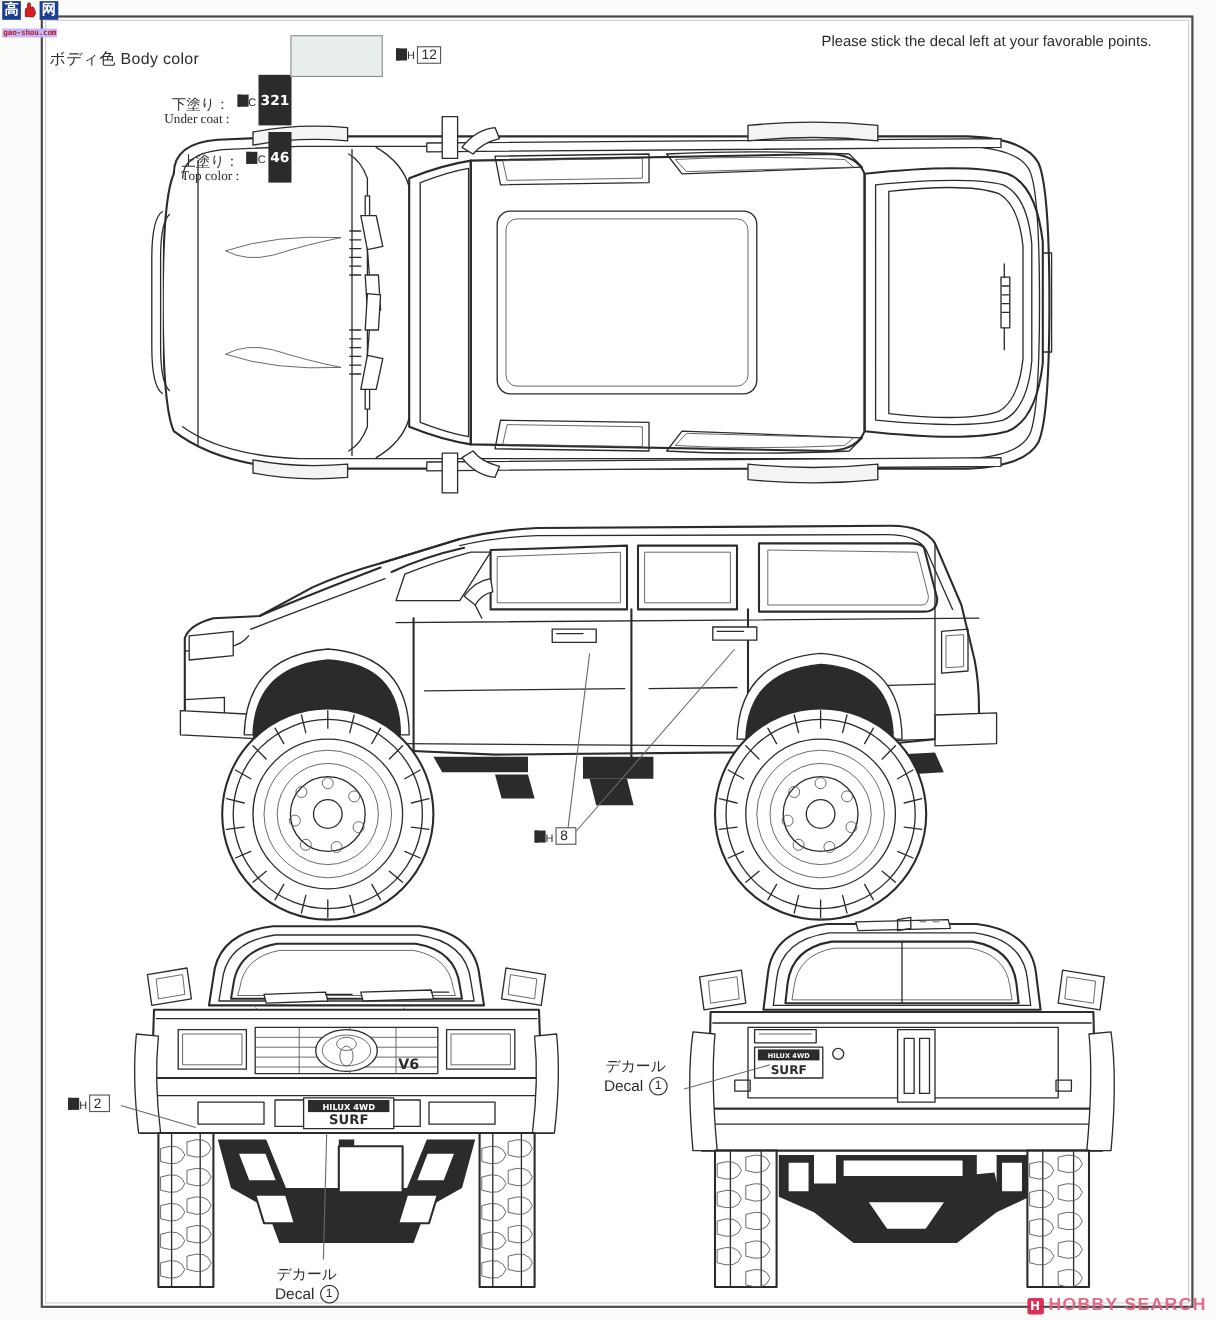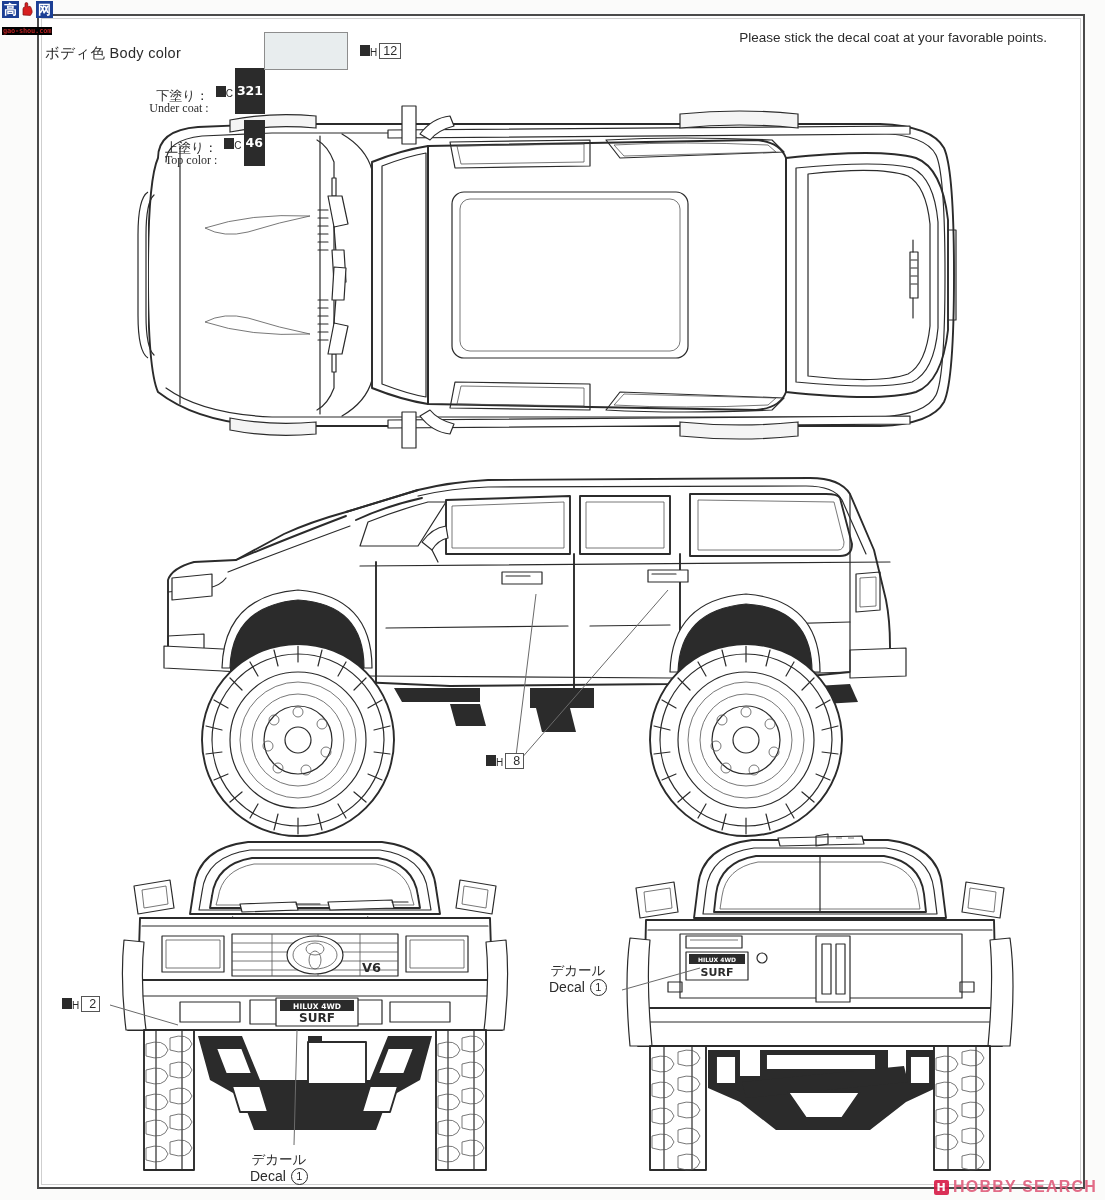--- a/index.html
+++ b/index.html
@@ -34,7 +34,7 @@
   }
   #logo-url{
     font-family:"DejaVu Sans Mono",monospace;font-size:7px;color:#b32020;
-    letter-spacing:-0.2px;font-weight:bold;background:#000000;display:inline-block;
+    letter-spacing:-0.2px;font-weight:bold;background:#c4b5fd;display:inline-block;
     padding:0 1px;margin-top:1px;
   }
 

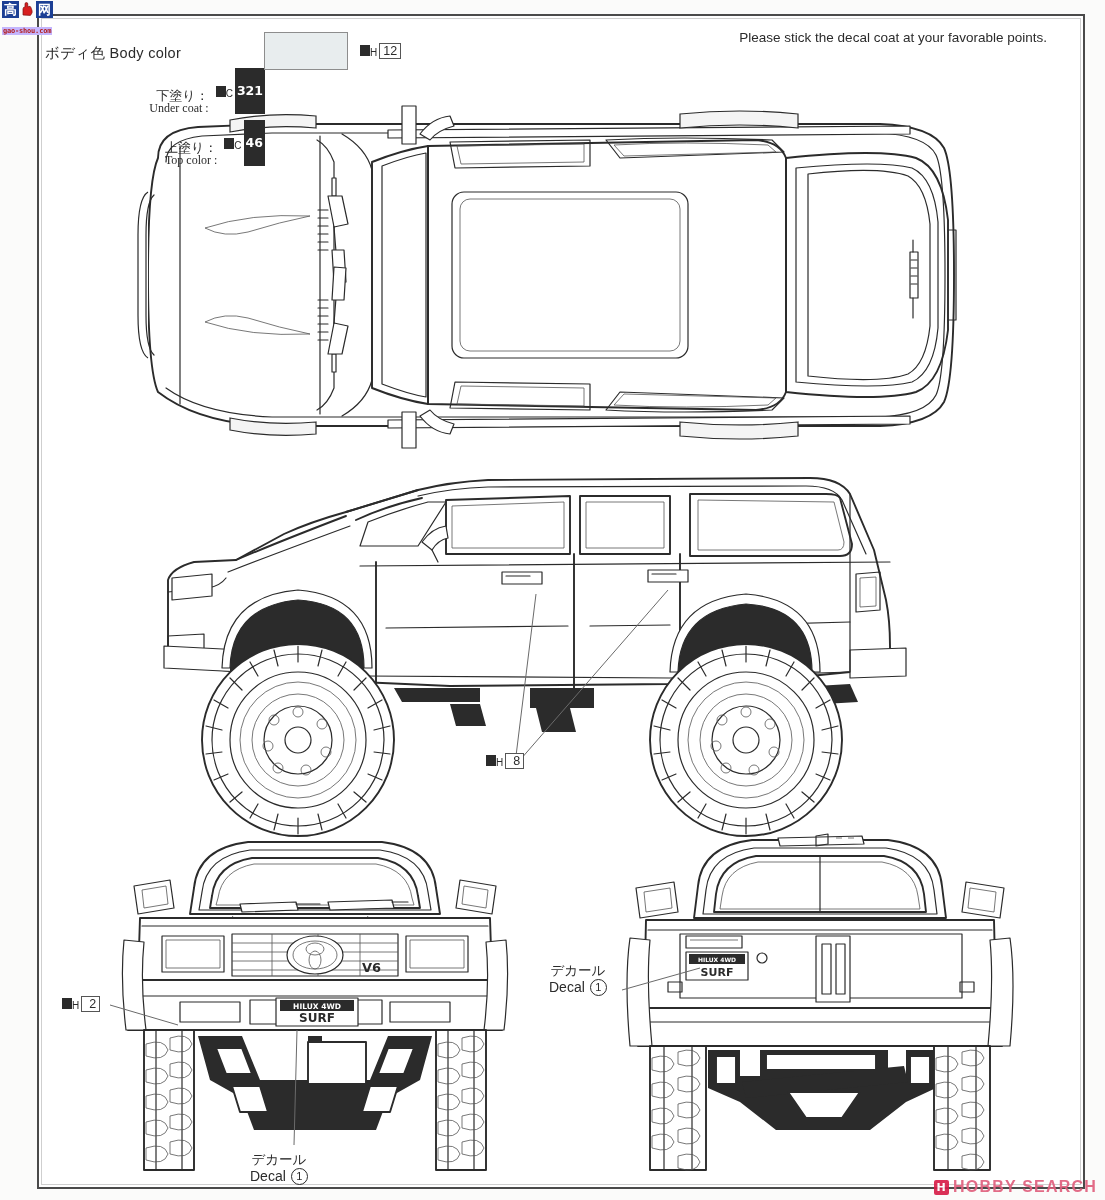--- a/index.html
+++ b/index.html
@@ -183,7 +183,7 @@
 </div>
 
 <div id="note-block">
-  <div id="note-en">Please stick the decal coat at your favorable points.</div>
+  <div id="note-en">Please stick the decal left at your favorable points.</div>
 </div>
 
 <div class="view" id="view-top">

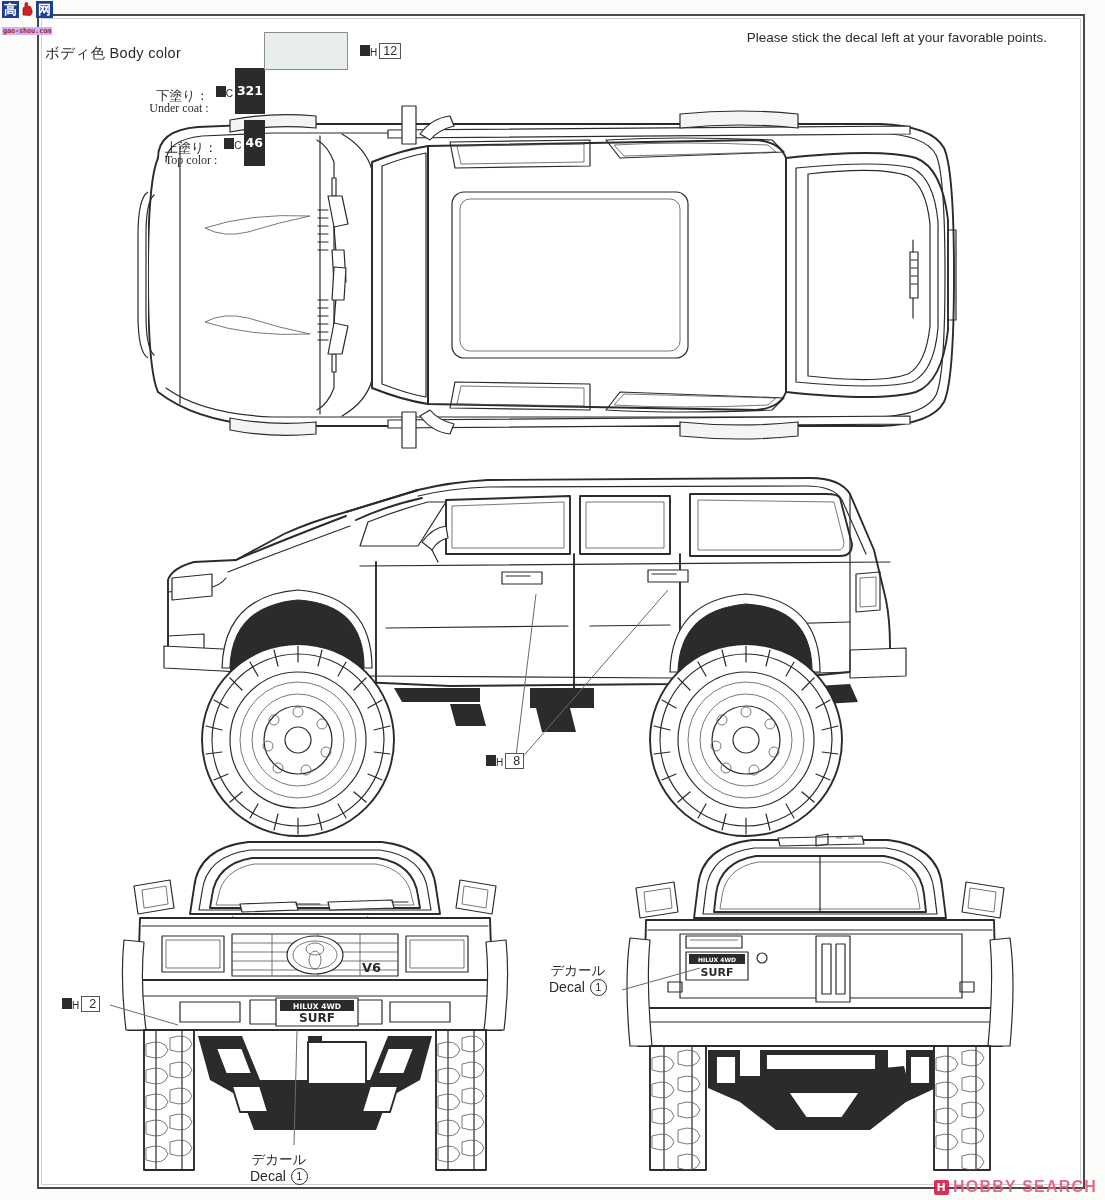--- a/index.html
+++ b/index.html
@@ -65,7 +65,7 @@
   }
   .code-box{
     display:inline-block;border:1px solid #555;color:#2b2b2b;font-size:12.5px;
-    padding:0px 3px;line-height:14px;min-width:11px;text-align:right;background:#fff;
+    padding:0px 3px;line-height:14px;min-width:11px;text-align:left;background:#fff;
     font-family:"Liberation Sans",sans-serif;
   }
 

